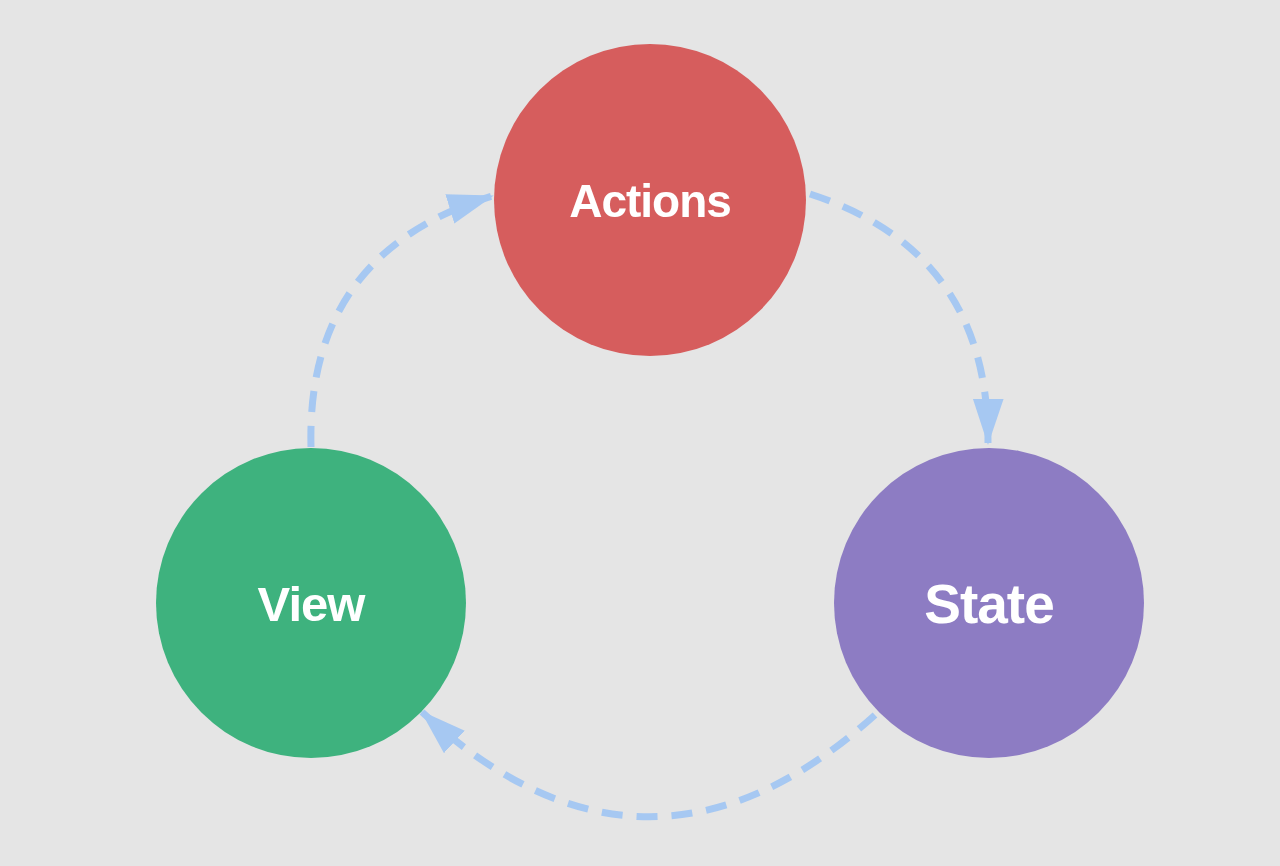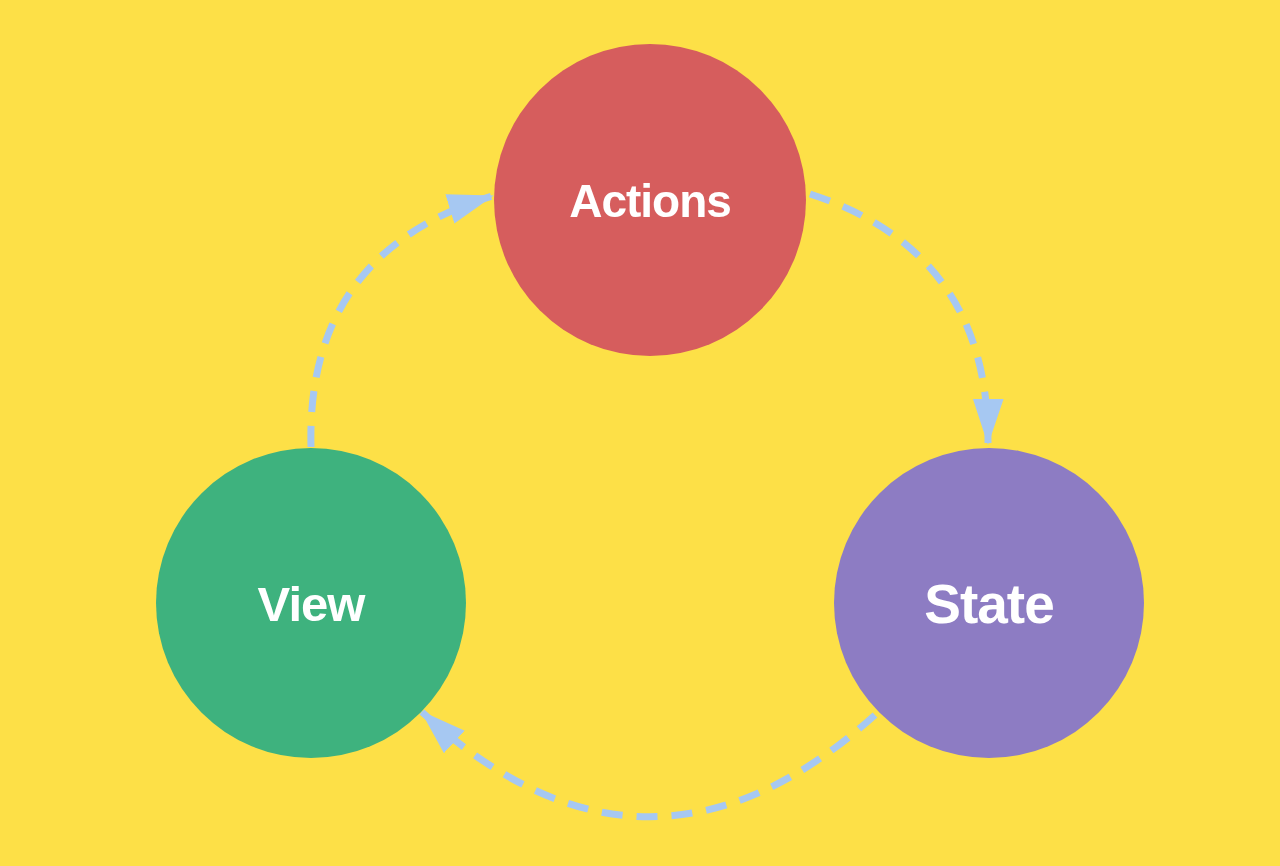--- a/index.html
+++ b/index.html
@@ -15,7 +15,7 @@
     position: relative;
     width: 1280px;
     height: 866px;
-    background: #fde047;
+    background: #e5e5e5;
   }
   svg { display: block; }
   .edge {

